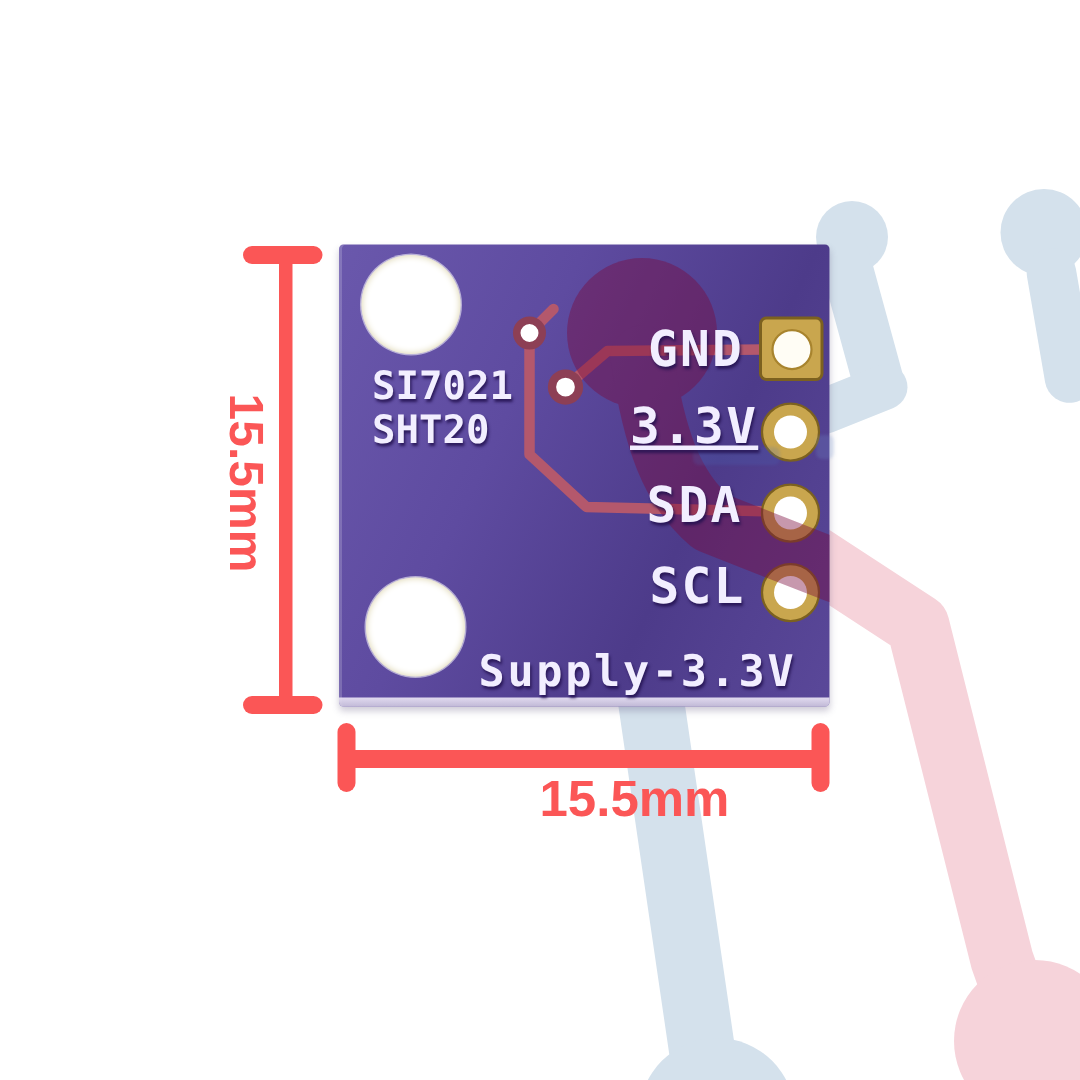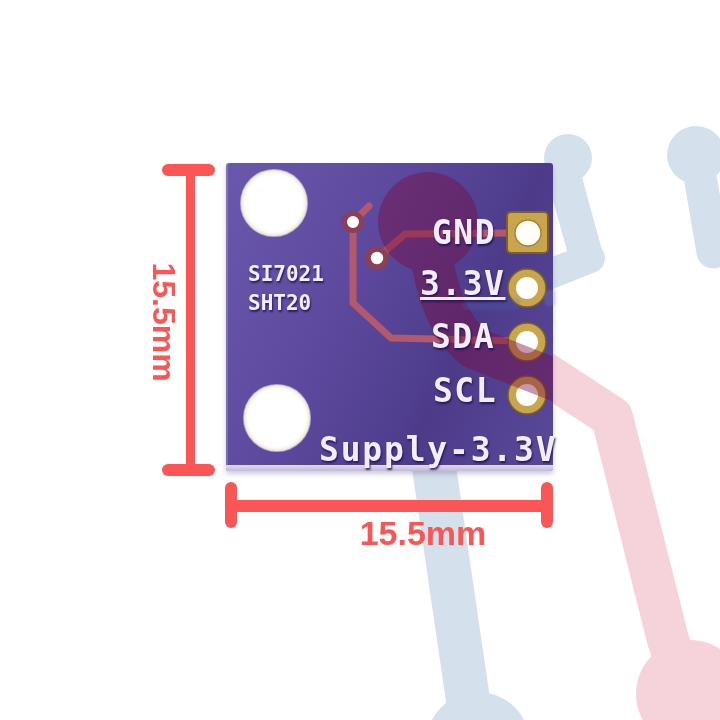--- a/index.html
+++ b/index.html
@@ -29,7 +29,7 @@
   
   .silk{position:absolute;color:#f2eeff;font-family:"DejaVu Sans Mono",monospace;font-weight:bold;
         text-shadow:1px 2px 2px rgba(35,18,80,0.85);white-space:nowrap;z-index:6;line-height:1;}
-  #chip-list{left:22px;top:97px;font-size:21px;}
+  #chip-list{left:22px;top:81px;font-size:26px;}
   #chip-list .chip-line{height:29.4px;line-height:29.4px;}
   .pin-label{font-size:33px;letter-spacing:1.5px;}
   #pin-gnd{left:206px;top:53px;}

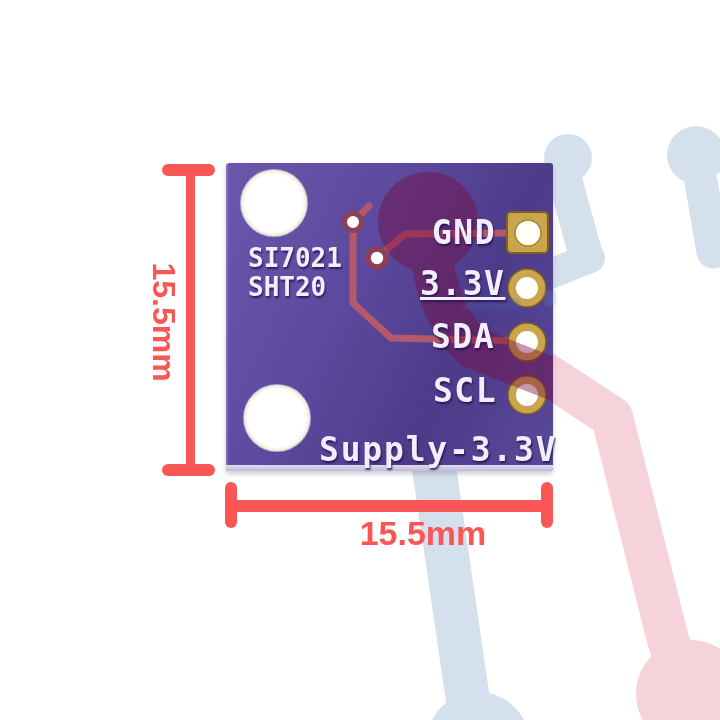--- a/index.html
+++ b/index.html
@@ -36,7 +36,7 @@
   #pin-33v{left:194px;top:104px;text-decoration:underline;}
   #pin-sda{left:205px;top:157px;}
   #pin-scl{left:207px;top:211px;}
-  #supply-label{left:93px;top:270px;font-size:33px;letter-spacing:1.8px;}
+  #supply-label{left:93px;top:270px;font-size:29px;letter-spacing:1.8px;}
 
   
   .dim{background:#fb5656;position:absolute;z-index:30;border-radius:6px;}

